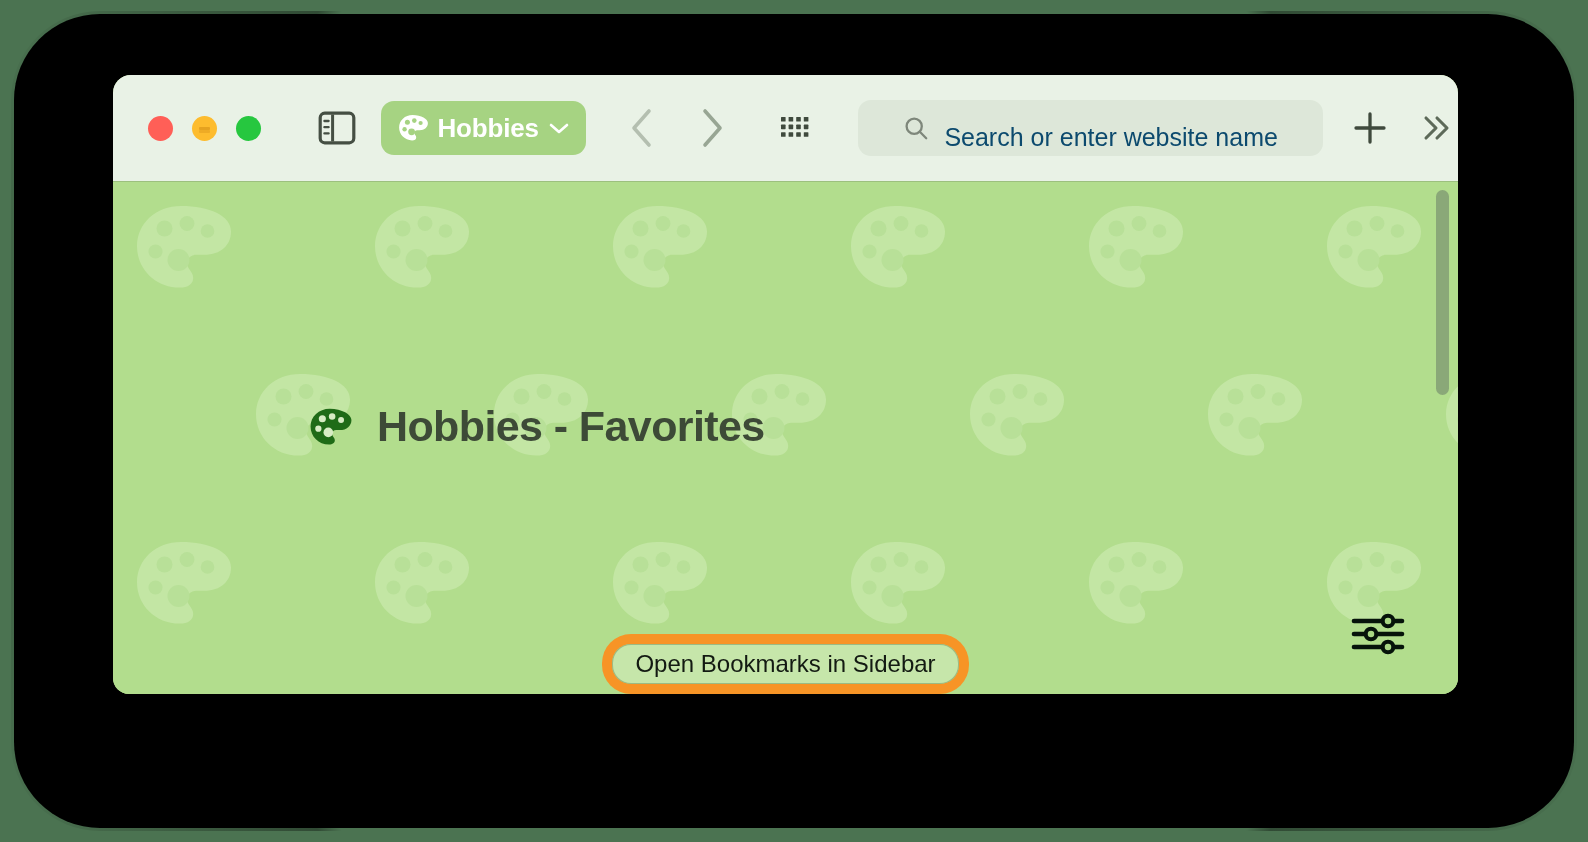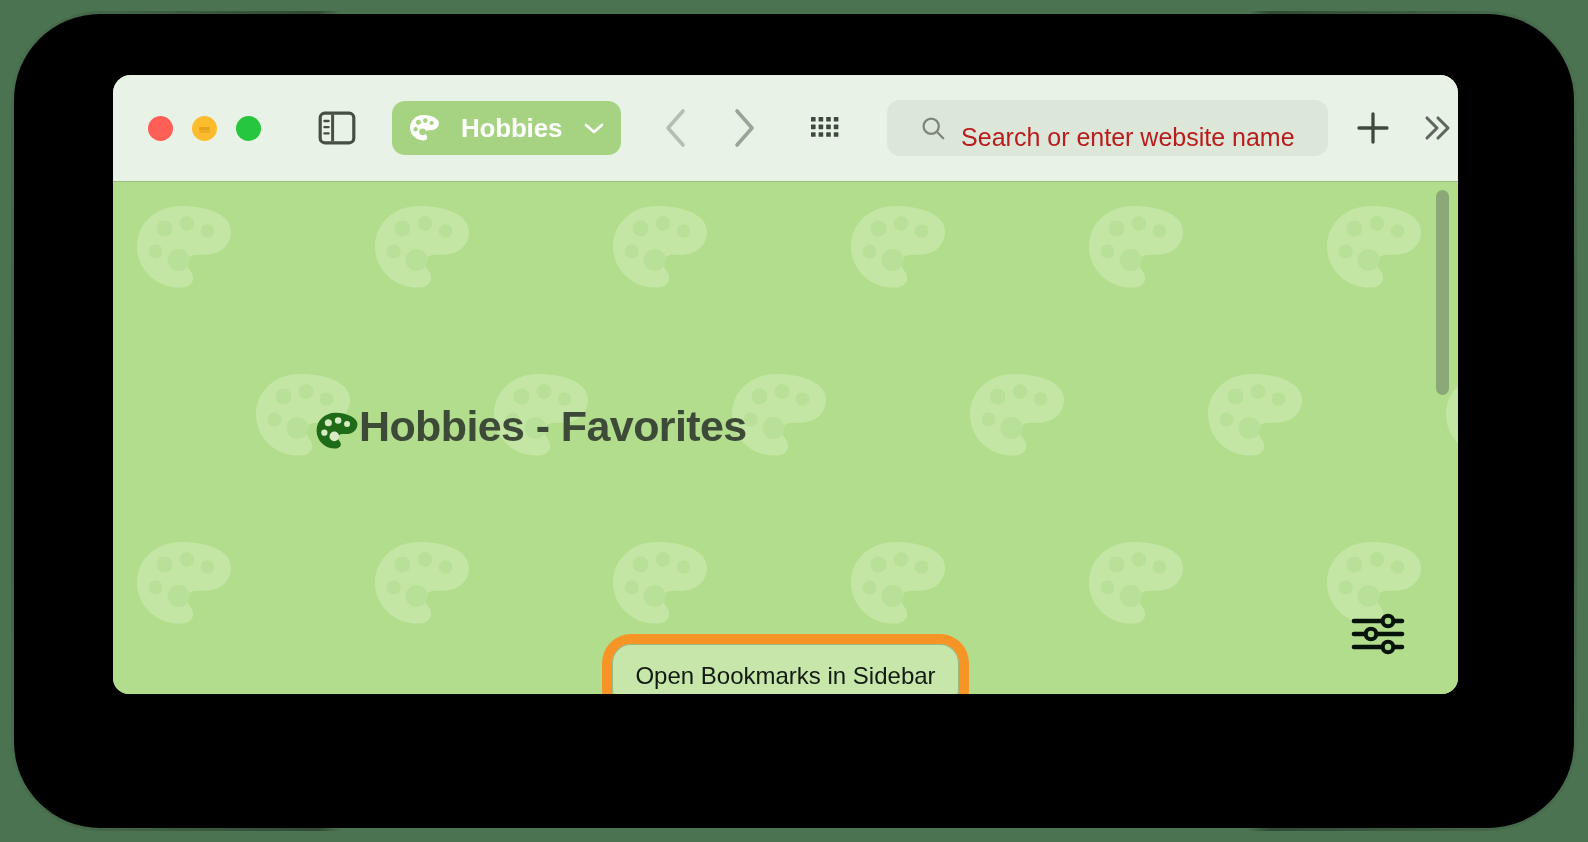--- a/index.html
+++ b/index.html
@@ -94,14 +94,14 @@
 
   
   #profile-pill {
-    margin-left: 36px;
+    margin-left: 24px;
     height: 54px;
     background: #a6d382;
     border-radius: 13px;
     display: flex;
     align-items: center;
     padding: 0 16px 0 17px;
-    gap: 21px;
+    gap: 9px;
   }
   #profile-pill .pill-label {
     color: #ffffff;

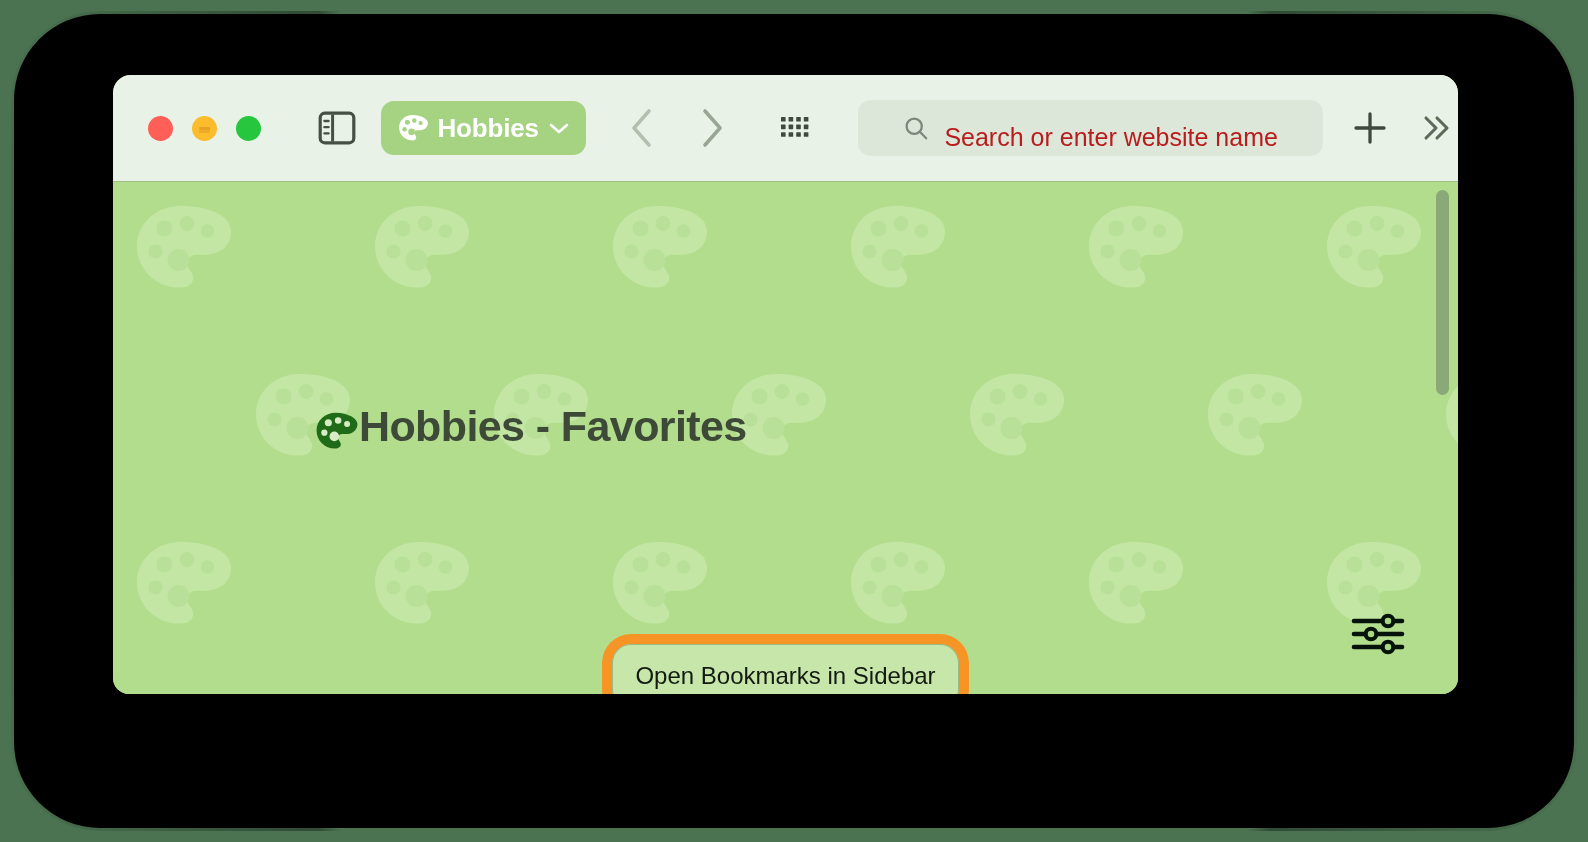--- a/index.html
+++ b/index.html
@@ -131,7 +131,7 @@
     gap: 14px;
   }
   #address-placeholder {
-    color: #b91c1c;
+    color: #0c4a6e;
     font-size: 25px;
     white-space: nowrap;
     margin-top: 18px;

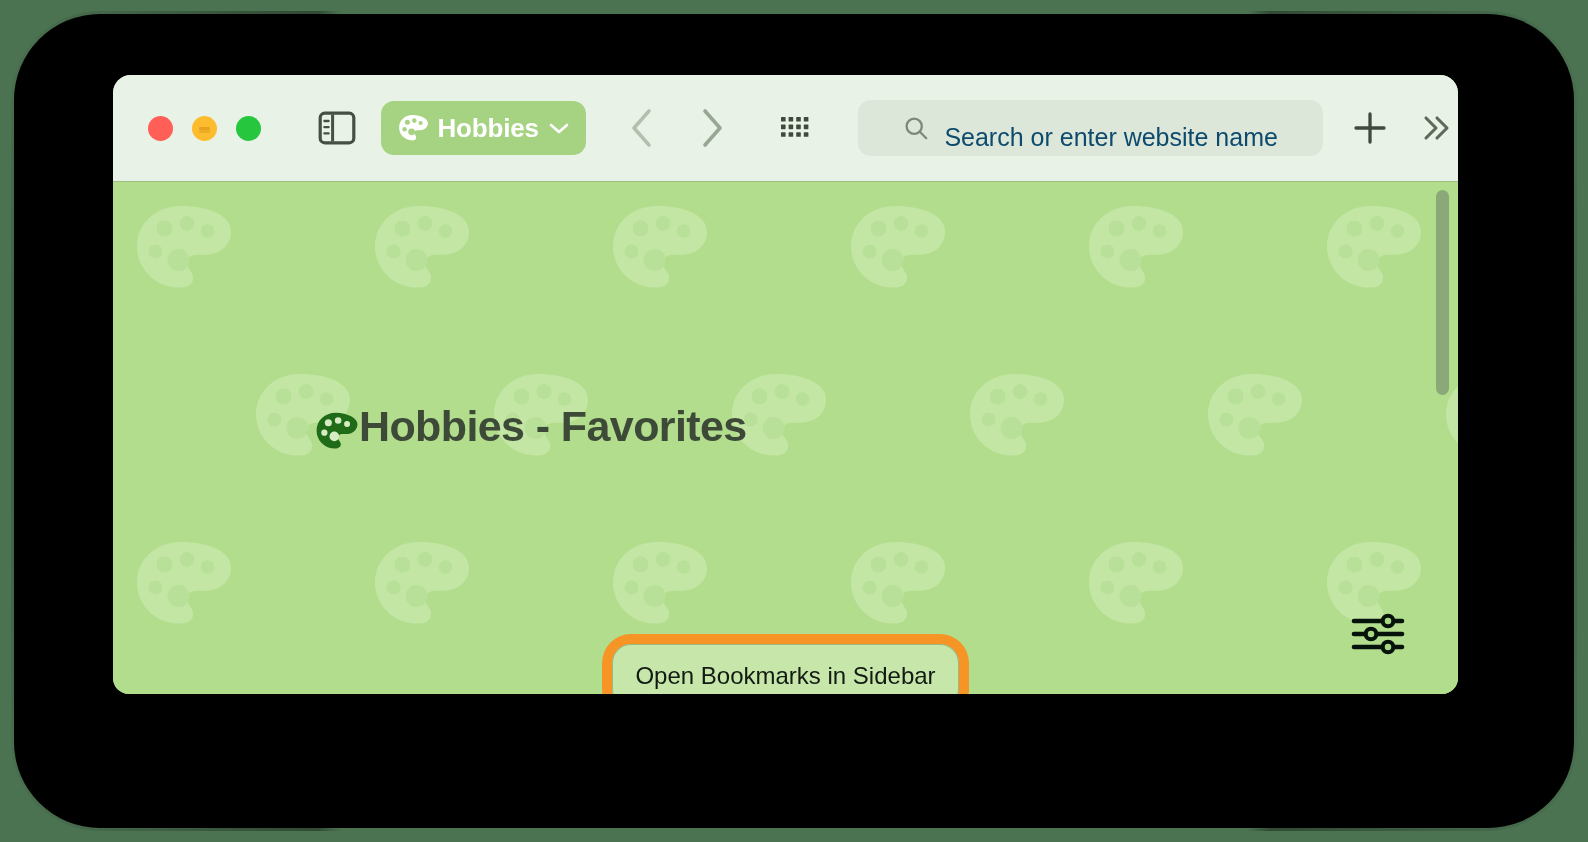--- a/index.html
+++ b/index.html
@@ -156,10 +156,11 @@
 
   #page-heading {
     position: absolute;
-    left: 202px;
+    left: 196px;
     top: 220px;
     display: flex;
-    align-items: flex-end;
+    align-items: center;
+    gap: 24px;
   }
   #page-title-text {
     font-size: 43px;

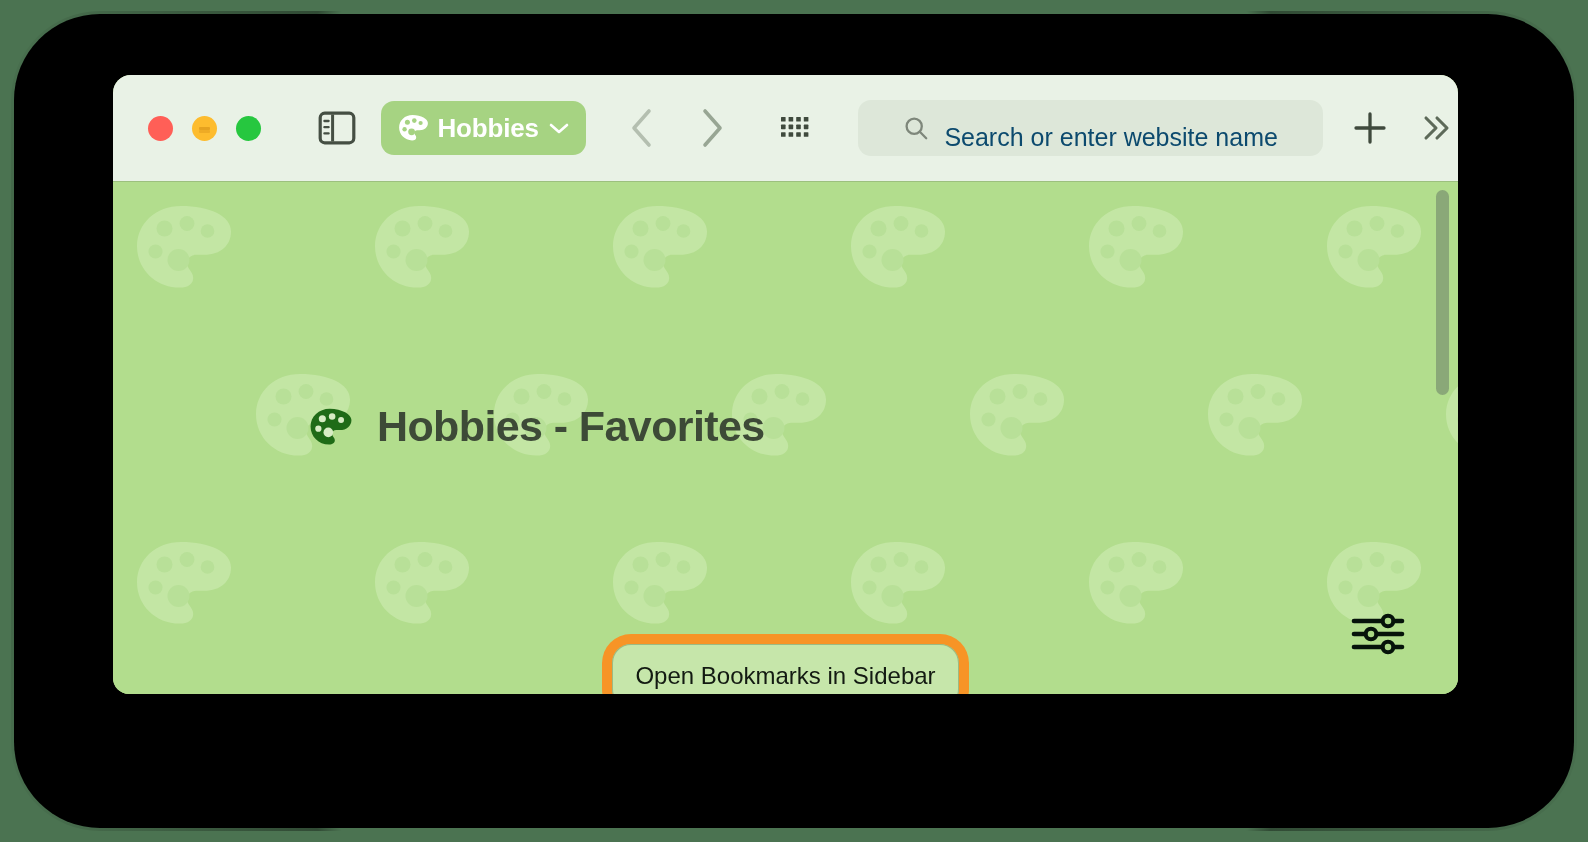--- a/index.html
+++ b/index.html
@@ -193,7 +193,7 @@
   #open-bookmarks-button {
     position: relative;
     height: 38px;
-    padding: 12px 22px;
+    padding: 0 22px;
     display: flex;
     align-items: center;
     justify-content: center;

